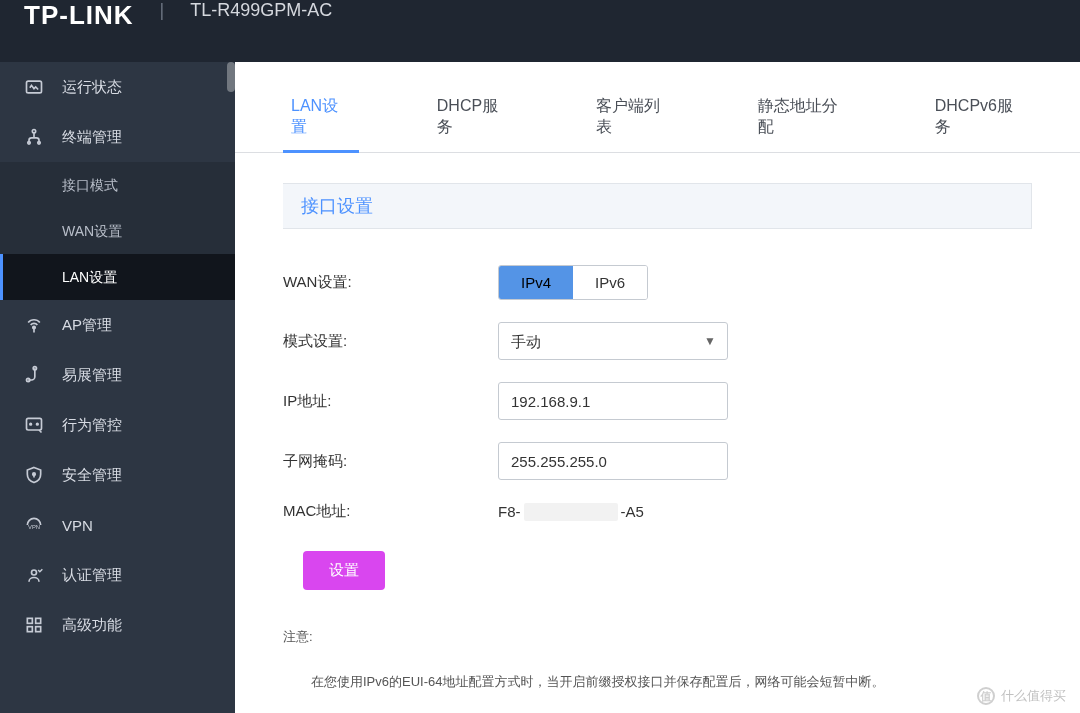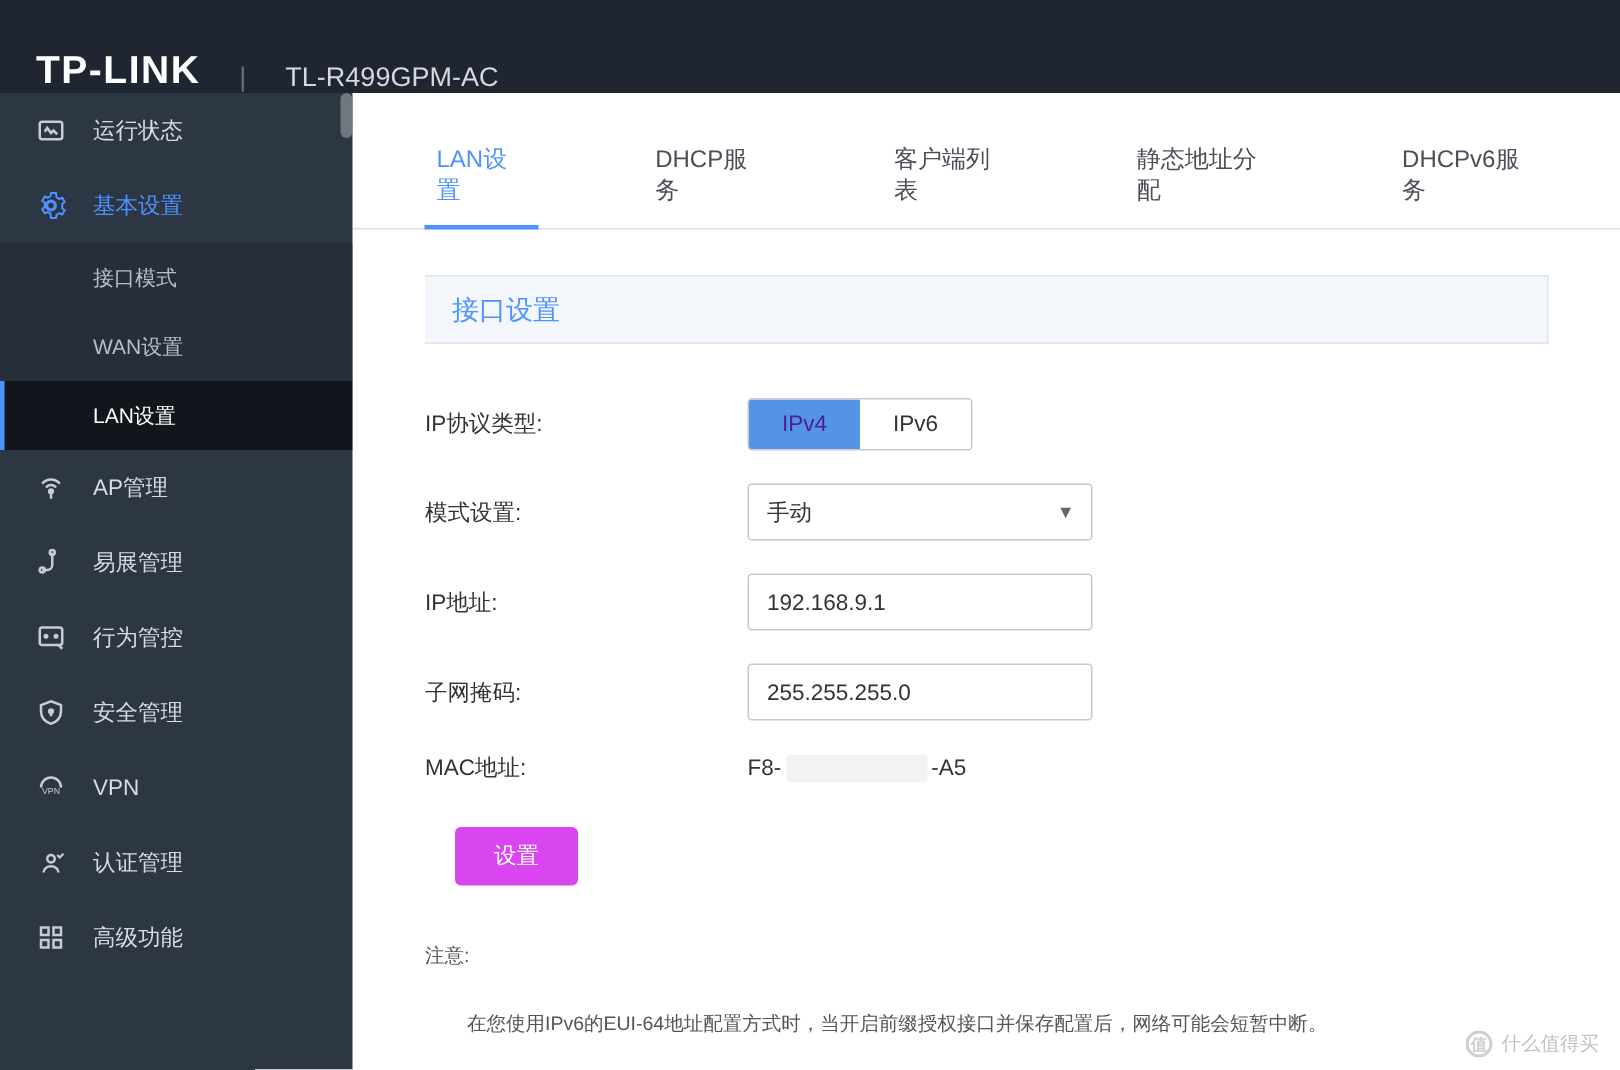--- a/index.html
+++ b/index.html
@@ -18,7 +18,7 @@
       height: 62px;
       background: #1f2631;
       display: flex;
-      align-items: flex-end;
+      align-items: flex-start;
       padding-left: 24px;
       color: #fff;
     }

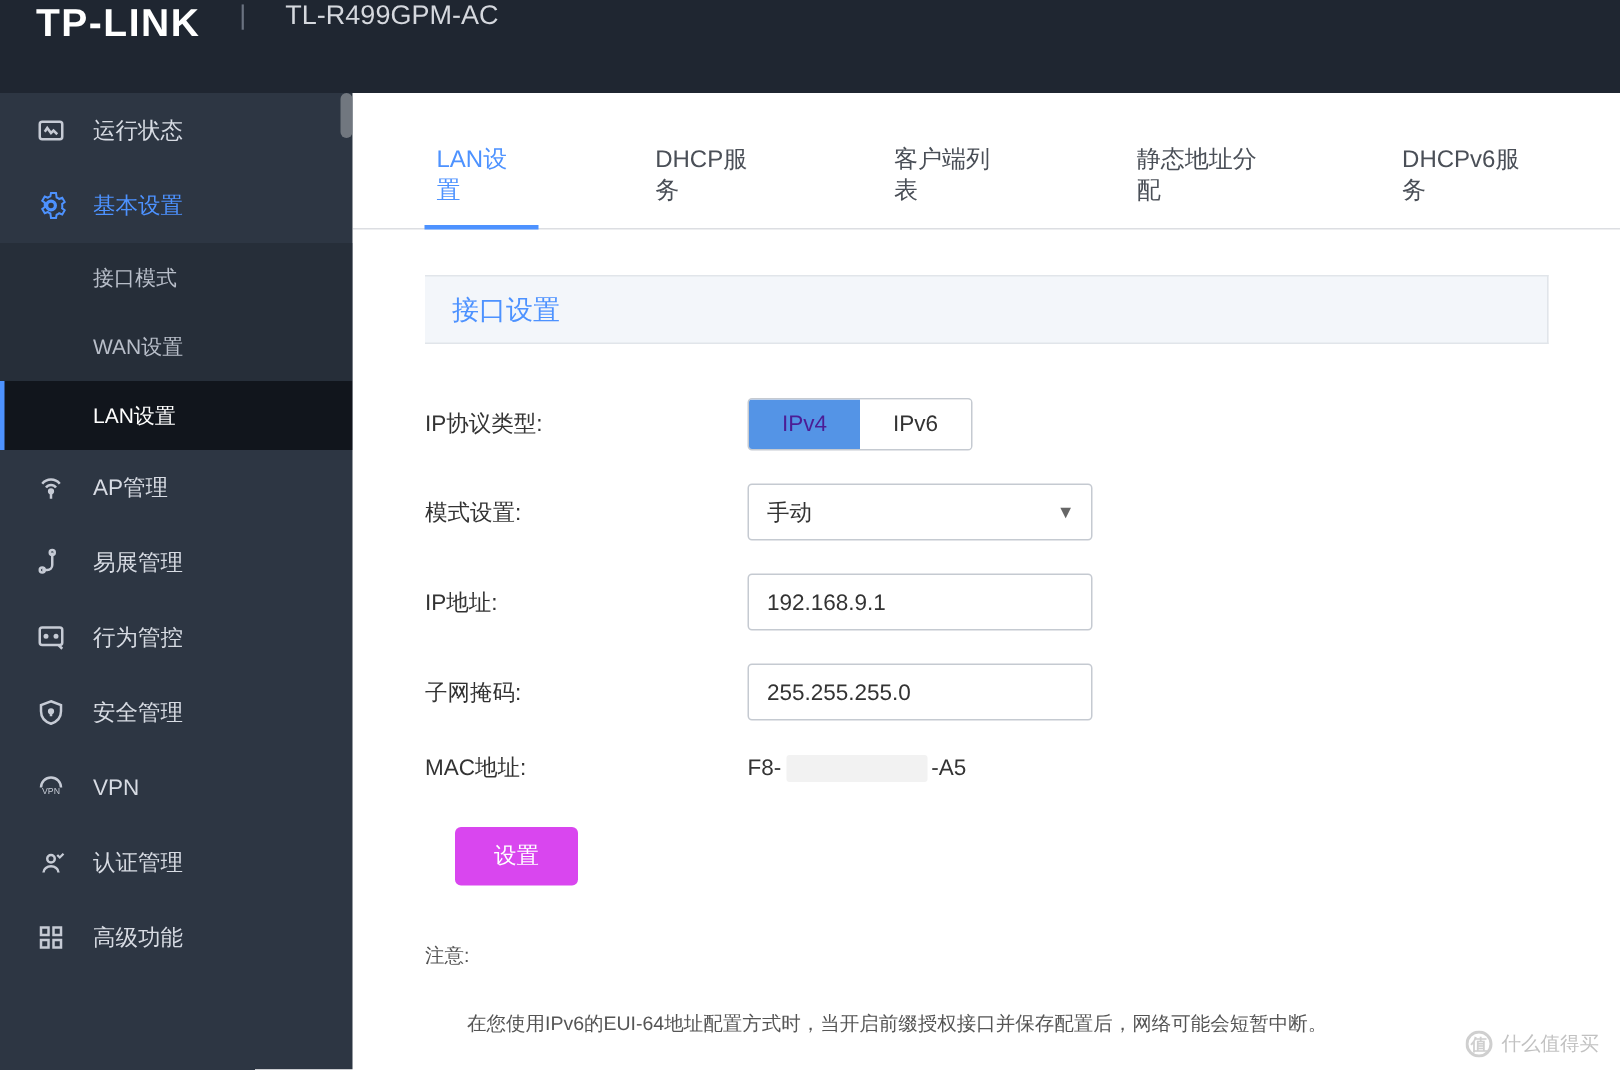--- a/index.html
+++ b/index.html
@@ -270,6 +270,17 @@
       <span>运行状态</span>
     </div>
 
+    <div class="nav-item">
+      <span class="nav-icon">
+        <svg width="20" height="20" viewBox="0 0 24 24" fill="none" stroke="#c6cbd5" stroke-width="2">
+            <circle cx="12" cy="5" r="2"></circle>
+            <path d="M12 7v5M6 19v-3a3 3 0 013-3h6a3 3 0 013 3v3M6 19h0M18 19h0"></path>
+            <circle cx="6" cy="19" r="1.5"></circle>
+            <circle cx="18" cy="19" r="1.5"></circle>
+          </svg>
+      </span>
+      <span>终端管理</span>
+    </div>
 
     <div class="nav-item active">
       <span class="nav-icon">

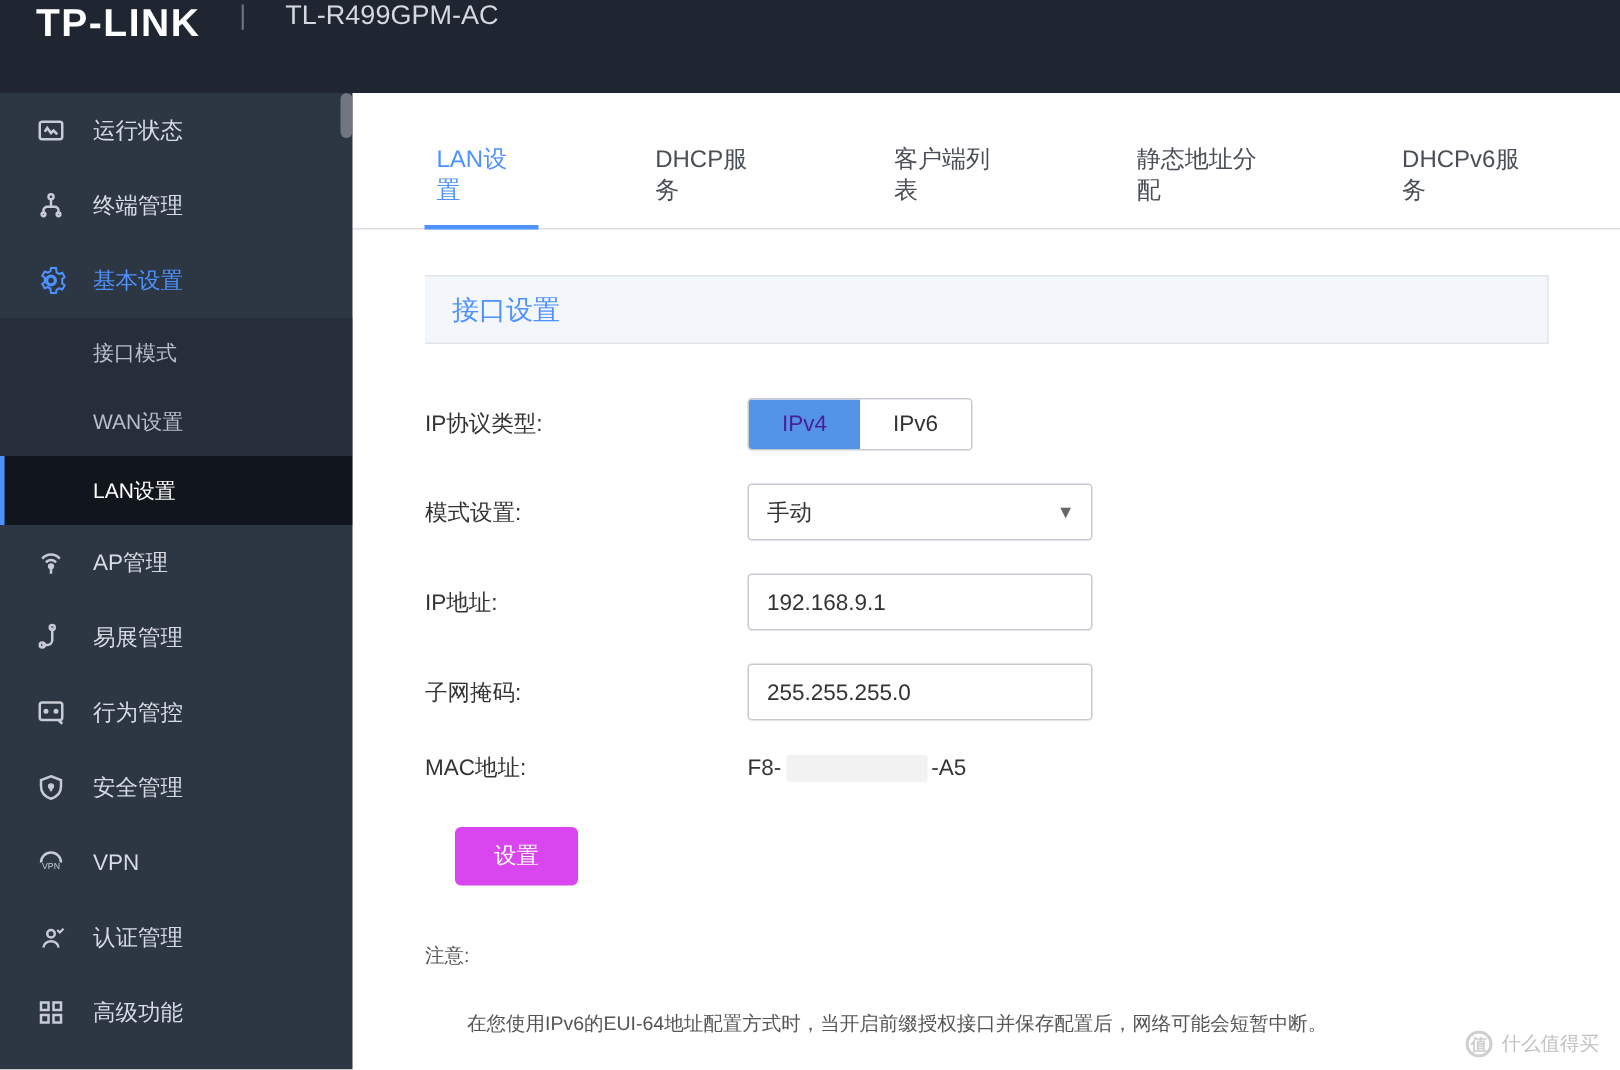--- a/index.html
+++ b/index.html
@@ -282,15 +282,6 @@
       <span>终端管理</span>
     </div>
 
-    <div class="nav-item active">
-      <span class="nav-icon">
-        <svg width="20" height="20" viewBox="0 0 24 24" fill="#4d92ff">
-            <path d="M12 8a4 4 0 100 8 4 4 0 000-8zm9 4a7.9 7.9 0 00-.1-1.2l2.1-1.6-2-3.4-2.5 1a8 8 0 00-2-1.2L16 2h-4l-.5 2.6a8 8 0 00-2 1.2l-2.5-1-2 3.4 2.1 1.6A8 8 0 007 12c0 .4 0 .8.1 1.2L5 14.8l2 3.4 2.5-1c.6.5 1.3.9 2 1.2L12 22h4l.5-2.6c.7-.3 1.4-.7 2-1.2l2.5 1 2-3.4-2.1-1.6c.1-.4.1-.8.1-1.2z" fill="none" stroke="#4d92ff" stroke-width="1.6"></path>
-            <circle cx="12" cy="12" r="3" fill="none" stroke="#4d92ff" stroke-width="1.6"></circle>
-          </svg>
-      </span>
-      <span>基本设置</span>
-    </div>
     <div class="nav-sub">接口模式</div>
     <div class="nav-sub">WAN设置</div>
     <div class="nav-sub selected">LAN设置</div>

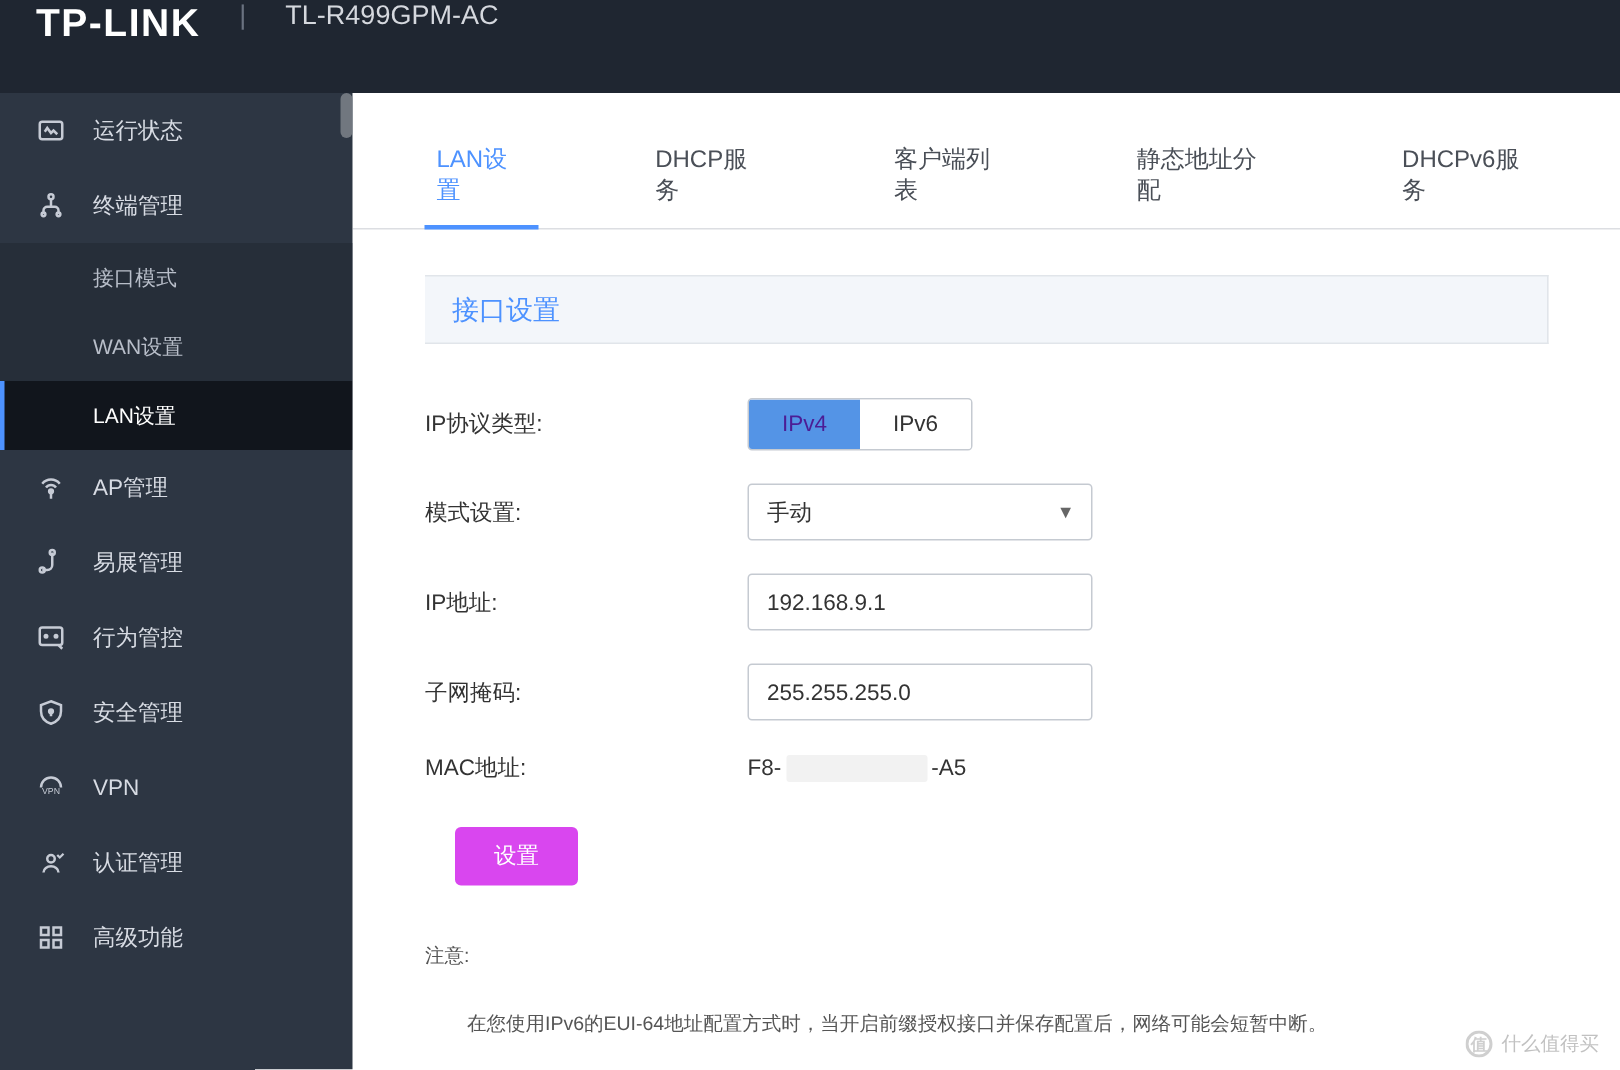--- a/index.html
+++ b/index.html
@@ -378,7 +378,7 @@
       <div class="panel-title">接口设置</div>
 
       <div class="form-row">
-        <div class="form-label">IP协议类型:</div>
+        <div class="form-label">WAN设置:</div>
         <div class="seg">
           <button class="seg-btn active">IPv4</button>
           <button class="seg-btn">IPv6</button>

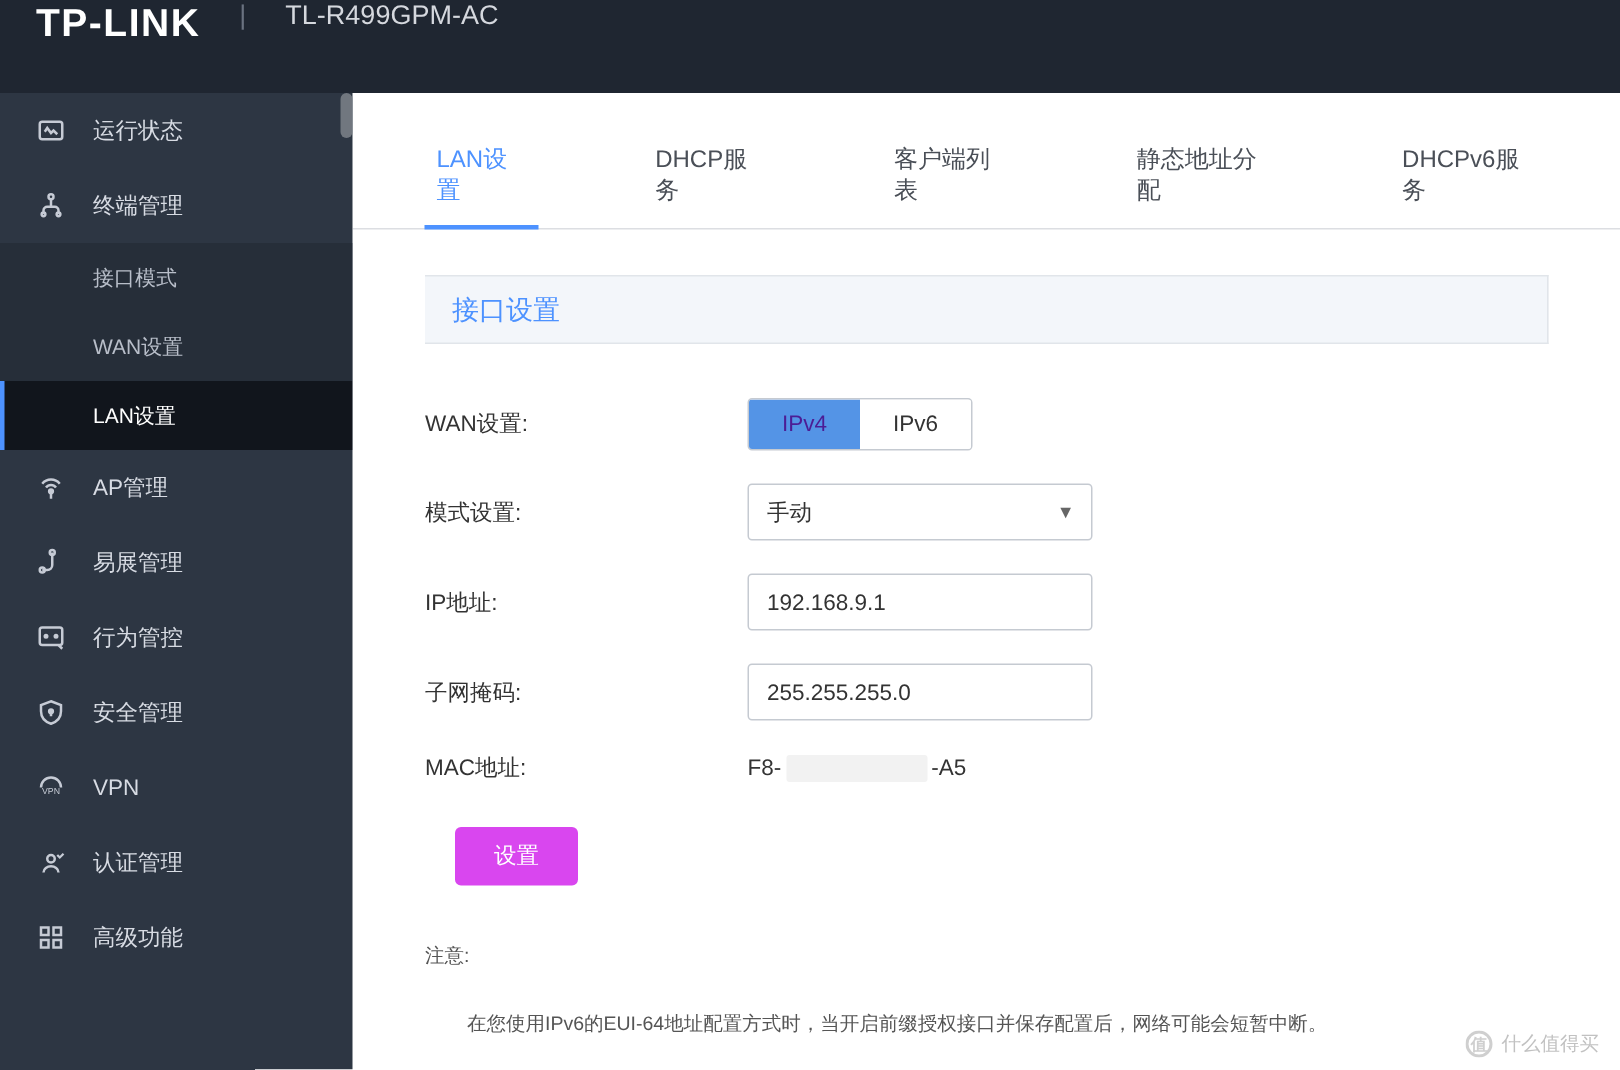--- a/index.html
+++ b/index.html
@@ -168,7 +168,7 @@
     }
     .seg-btn.active {
       background: #5494e6;
-      color: #4c1d95;
+      color: #000000;
       text-align: right;
     }
     .select-wrap {

